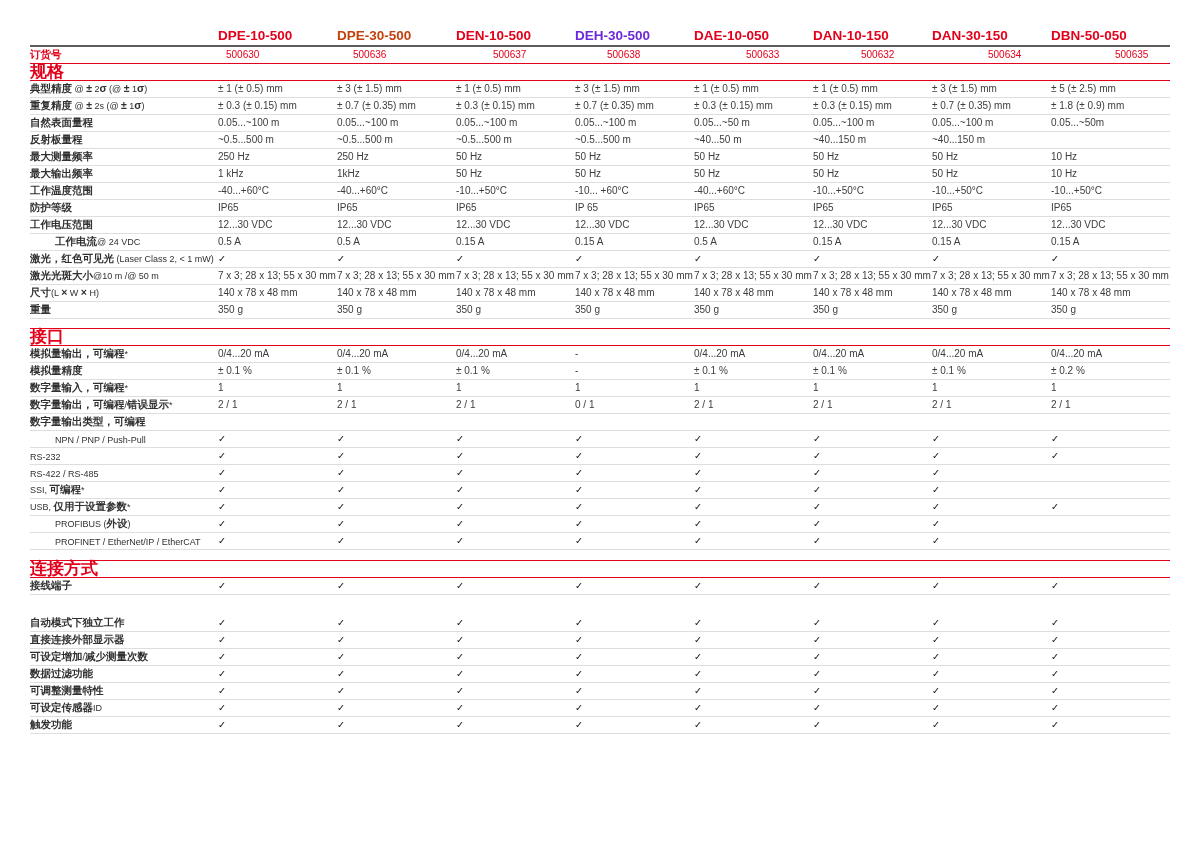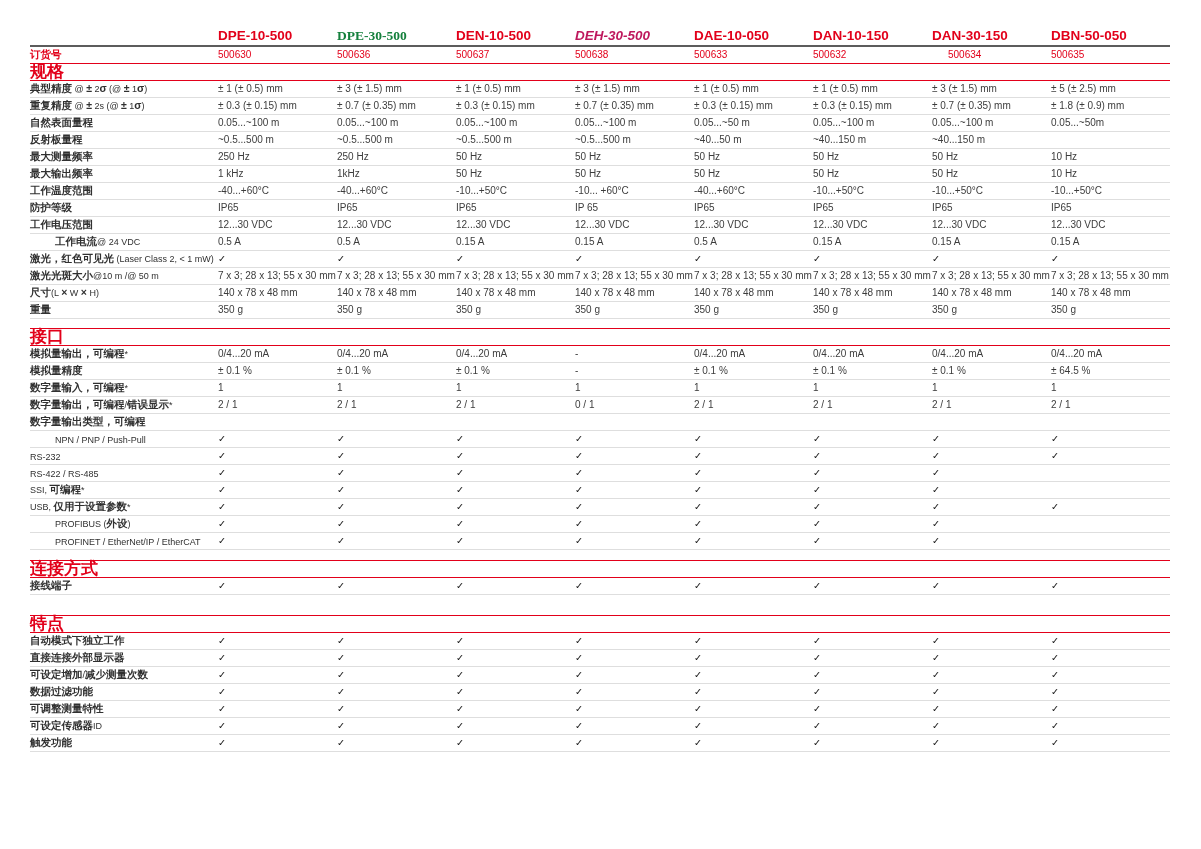--- a/index.html
+++ b/index.html
@@ -54,7 +54,7 @@
     <div class="row head" id="model-row">
         <div class="lbl"></div>
         <div class="cell model" style="color: rgb(226, 0, 26);">DPE-10-500</div>
-        <div class="cell model" style="color: #15803d; font-family: Liberation Serif, serif;">DPE-30-500</div>
+        <div class="cell model" style="color: #c2410c;">DPE-30-500</div>
         <div class="cell model" style="color: rgb(226, 0, 26);">DEN-10-500</div>
         <div class="cell model" style="color: #be185d; font-style: italic;">DEH-30-500</div>
         <div class="cell model" style="color: rgb(226, 0, 26);">DAE-10-050</div>

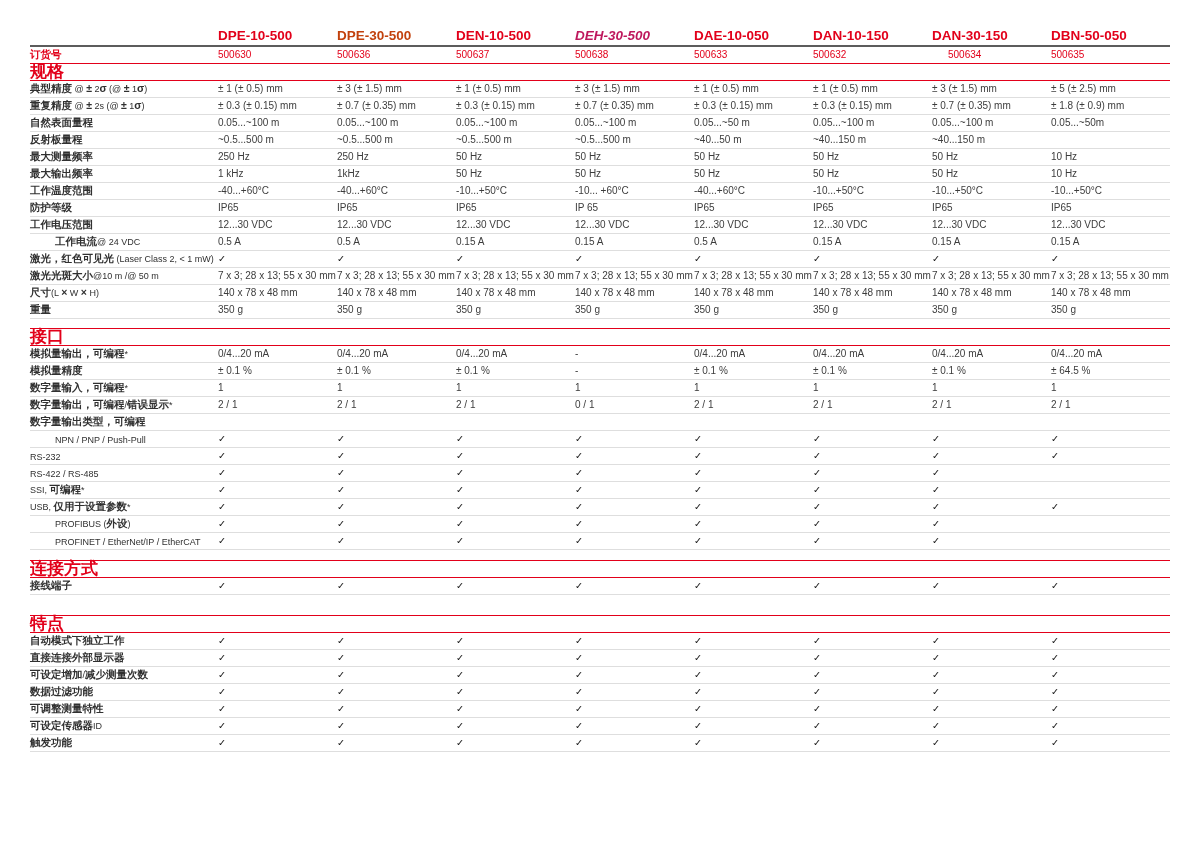--- a/index.html
+++ b/index.html
@@ -56,7 +56,7 @@
         <div class="cell model" style="color: rgb(226, 0, 26);">DPE-10-500</div>
         <div class="cell model" style="color: #c2410c;">DPE-30-500</div>
         <div class="cell model" style="color: rgb(226, 0, 26);">DEN-10-500</div>
-        <div class="cell model" style="color: #be185d; font-style: italic;">DEH-30-500</div>
+        <div class="cell model" style="color: #6d28d9;">DEH-30-500</div>
         <div class="cell model" style="color: rgb(226, 0, 26);">DAE-10-050</div>
         <div class="cell model" style="color: rgb(226, 0, 26);">DAN-10-150</div>
         <div class="cell model" style="color: rgb(226, 0, 26);">DAN-30-150</div>

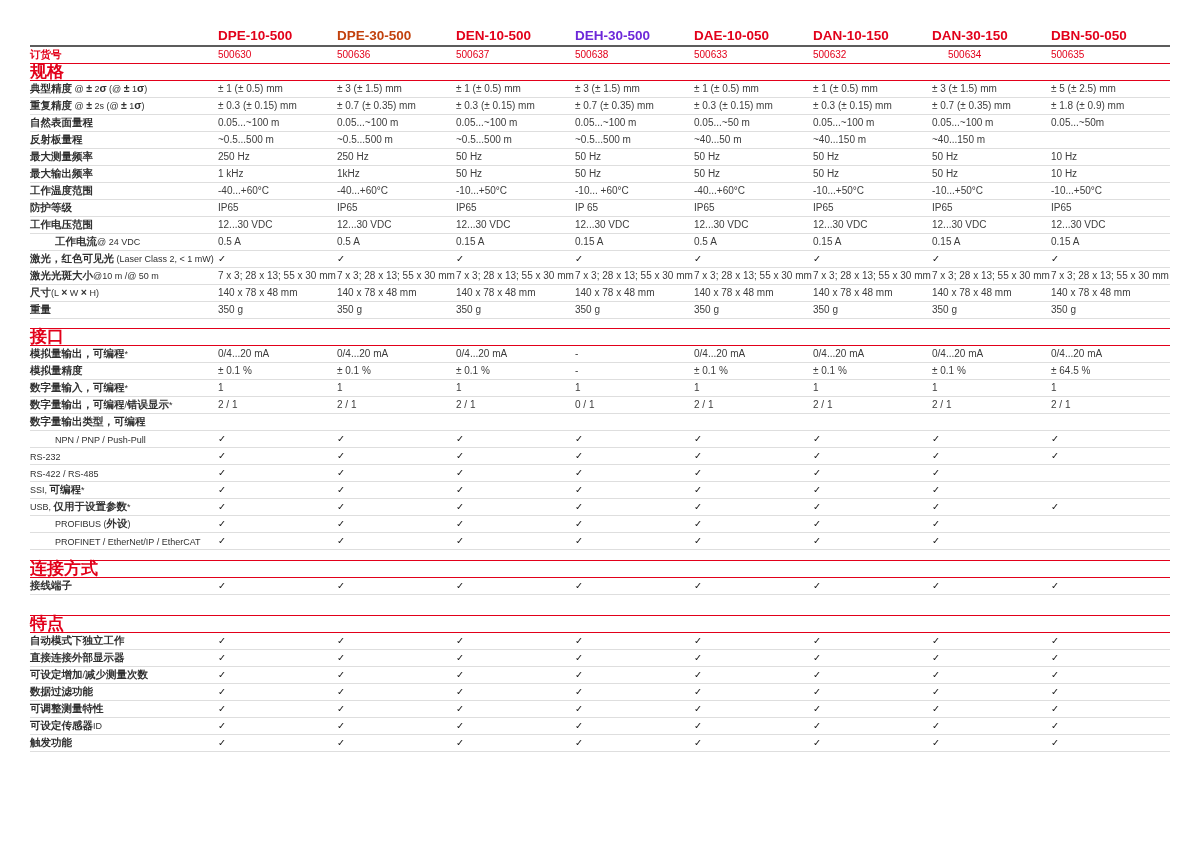--- a/index.html
+++ b/index.html
@@ -17,7 +17,7 @@
     min-height:16px;
   }
   .row.head{border-bottom:2px solid #5c5c5c;min-height:18px;}
-  .row.order{border-bottom:none;min-height:16px;}
+  .row.order{border-bottom:none;min-height:16px;gap:8px;}
   .cell{
     font-size:10px;line-height:12px;color:#3c3c3c;
     padding:1px 4px 1px 0;white-space:nowrap;overflow:visible;

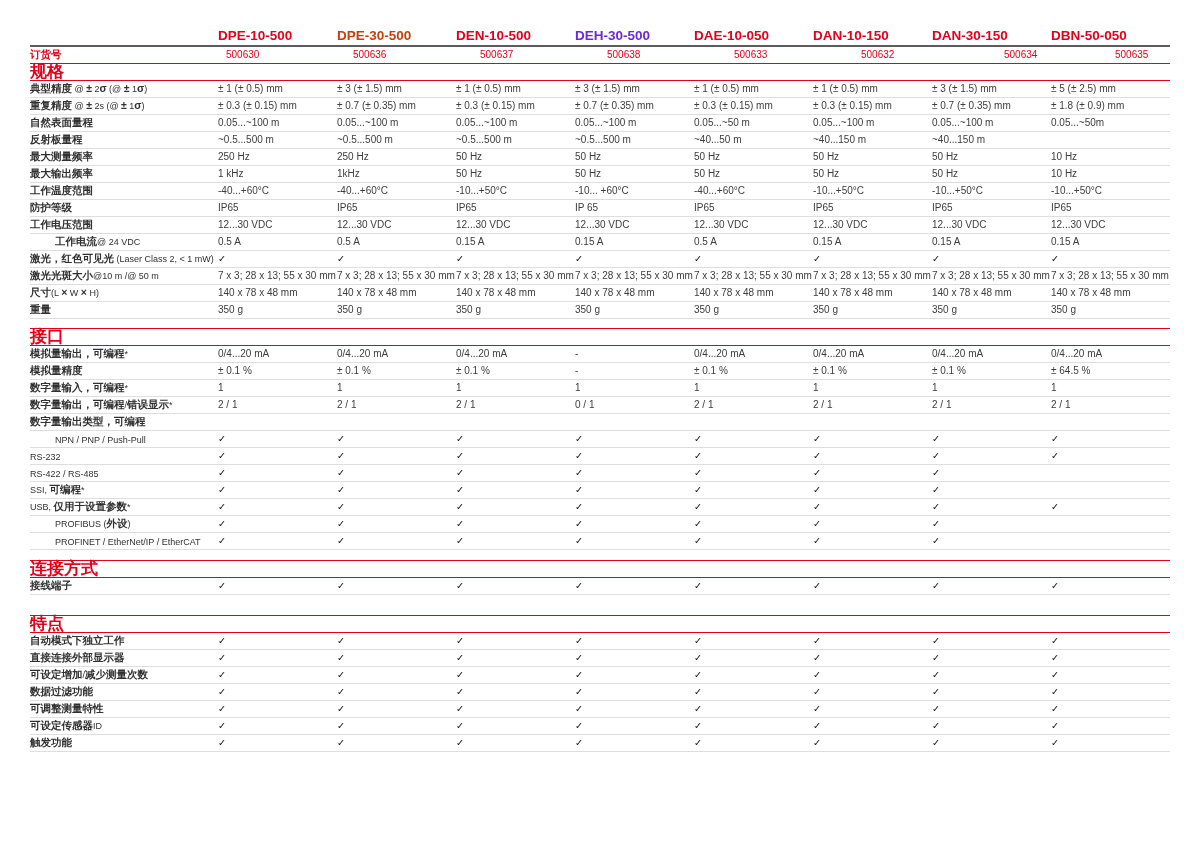--- a/index.html
+++ b/index.html
@@ -66,7 +66,7 @@
         <div class="lbl ordlbl" style="color: rgb(226, 0, 26);">订货号</div>
         <div class="cell ordno" style="color: rgb(226, 0, 26);">500630</div>
         <div class="cell ordno" style="color: rgb(226, 0, 26);">500636</div>
-        <div class="cell ordno" style="color: rgb(226, 0, 26);">500637</div>
+        <div class="cell ordno" style="color: rgb(226, 0, 26); margin-left: 13px;">500637</div>
         <div class="cell ordno" style="color: rgb(226, 0, 26);">500638</div>
         <div class="cell ordno" style="color: rgb(226, 0, 26);">500633</div>
         <div class="cell ordno" style="color: rgb(226, 0, 26);">500632</div>

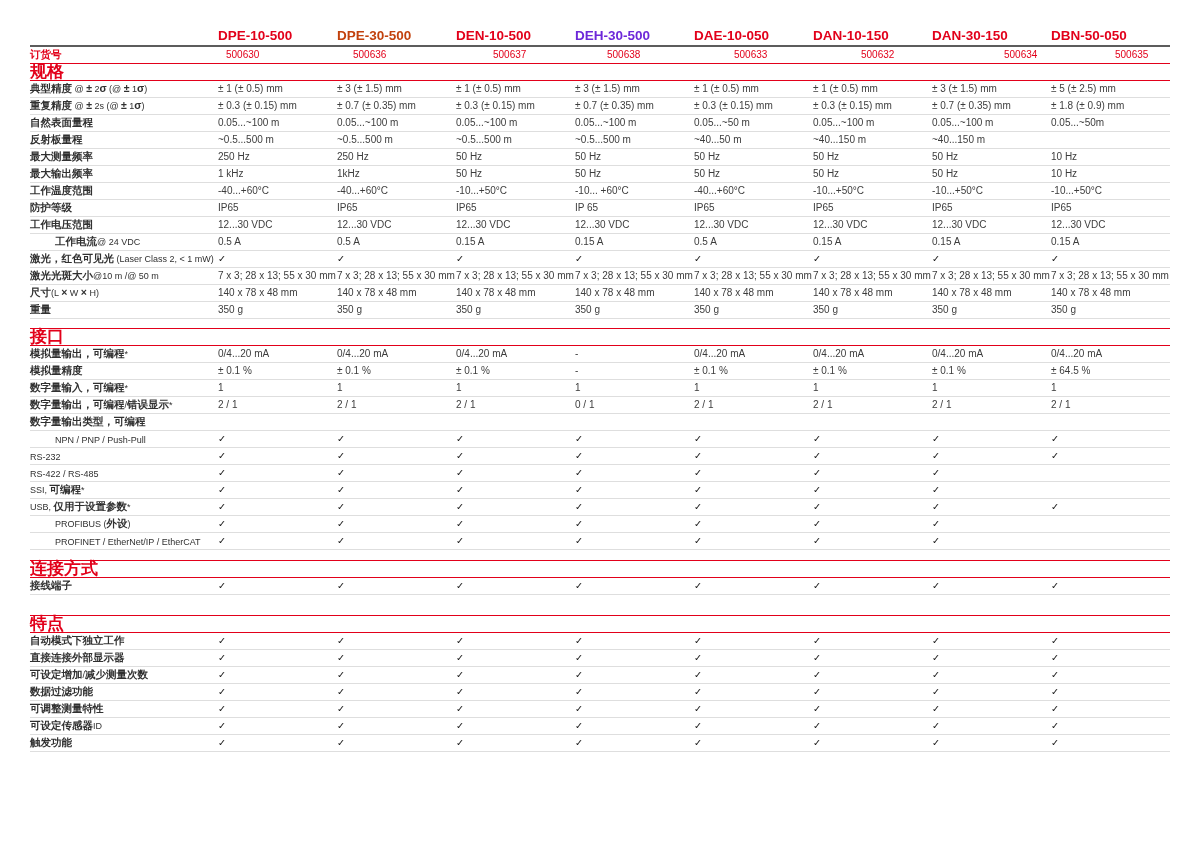--- a/index.html
+++ b/index.html
@@ -68,7 +68,7 @@
         <div class="cell ordno" style="color: rgb(226, 0, 26);">500636</div>
         <div class="cell ordno" style="color: rgb(226, 0, 26); margin-left: 13px;">500637</div>
         <div class="cell ordno" style="color: rgb(226, 0, 26);">500638</div>
-        <div class="cell ordno" style="color: rgb(226, 0, 26);">500633</div>
+        <div class="cell ordno" style="color: rgb(226, 0, 26); margin-left: 12px;">500633</div>
         <div class="cell ordno" style="color: rgb(226, 0, 26);">500632</div>
         <div class="cell ordno" style="color: rgb(226, 0, 26); margin-left: 16px;">500634</div>
         <div class="cell ordno" style="color: rgb(226, 0, 26);">500635</div>

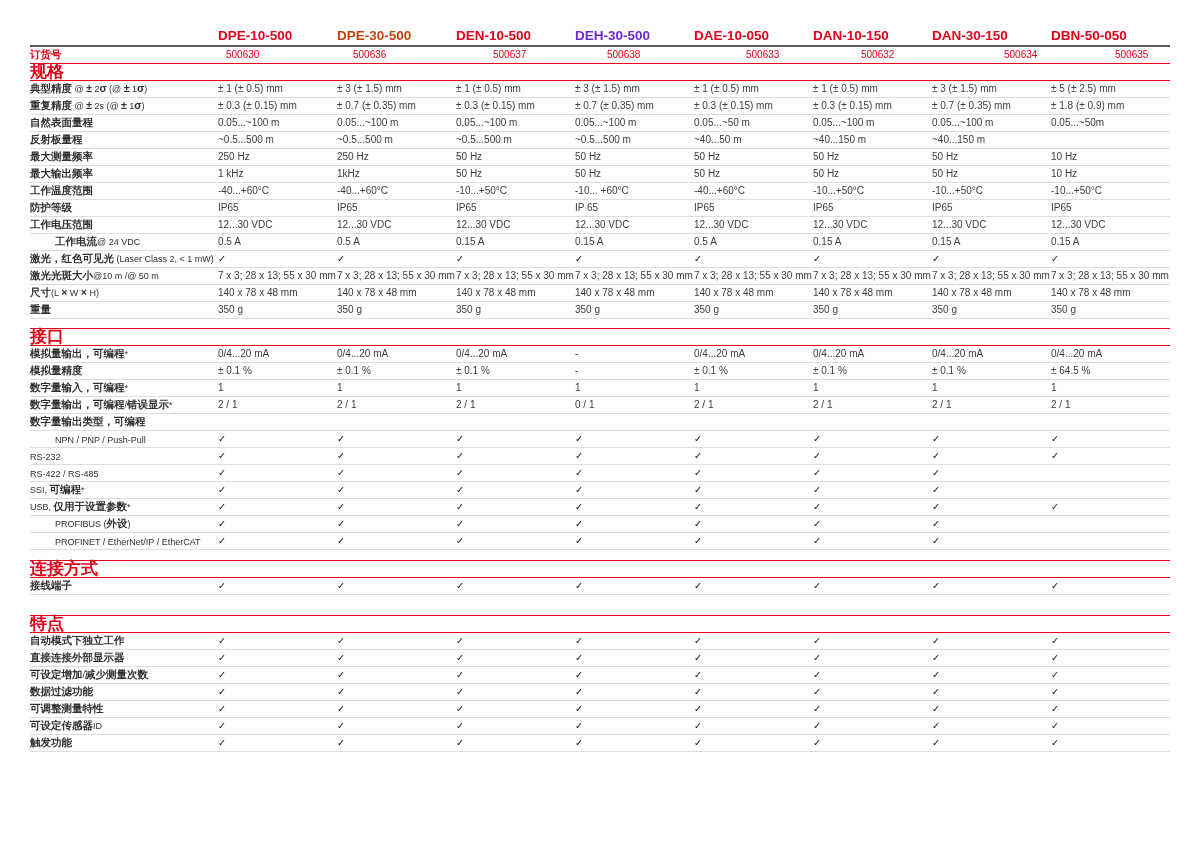--- a/index.html
+++ b/index.html
@@ -70,7 +70,7 @@
         <div class="cell ordno" style="color: rgb(226, 0, 26);">500638</div>
         <div class="cell ordno" style="color: rgb(226, 0, 26); margin-left: 12px;">500633</div>
         <div class="cell ordno" style="color: rgb(226, 0, 26);">500632</div>
-        <div class="cell ordno" style="color: rgb(226, 0, 26); margin-left: 16px;">500634</div>
+        <div class="cell ordno" style="color: rgb(226, 0, 26);">500634</div>
         <div class="cell ordno" style="color: rgb(226, 0, 26);">500635</div>
       </div>
     <div id="sections">

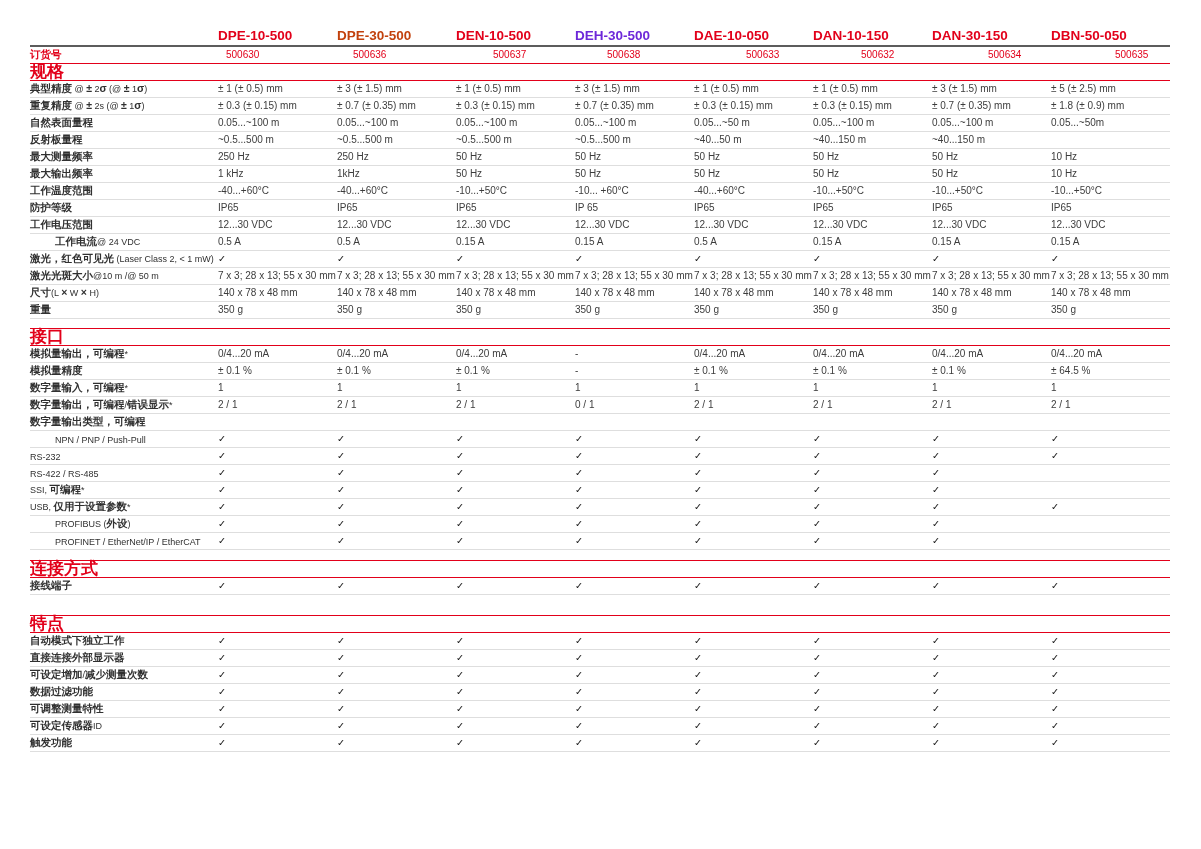--- a/index.html
+++ b/index.html
@@ -253,7 +253,7 @@
             <div class="cell">± 0.1 %</div>
             <div class="cell">± 0.1 %</div>
             <div class="cell">± 0.1 %</div>
-            <div class="cell">± 64.5 %</div>
+            <div class="cell">± 0.2 %</div>
           </div>
           <div class="row">
             <div class="lbl"><span>数字量输入，可编程</span><span class="lat">*</span></div>

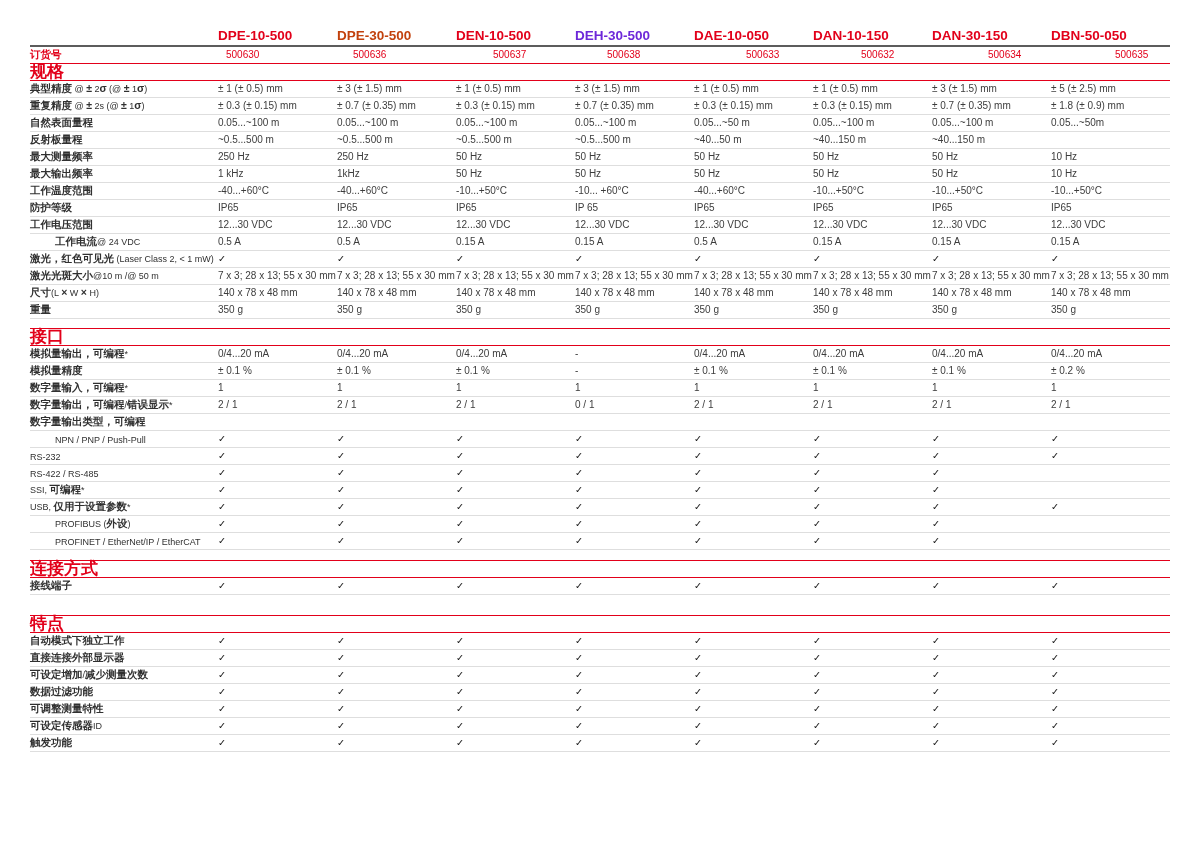--- a/index.html
+++ b/index.html
@@ -381,7 +381,6 @@
           </div>
         </div>
         <div class="section">
-          <div class="section-title" style="color: rgb(226, 0, 26);">特点</div>
           <div class="row">
             <div class="lbl"><span>自动模式下独立工作</span></div>
             <div class="cell check">✓</div>

